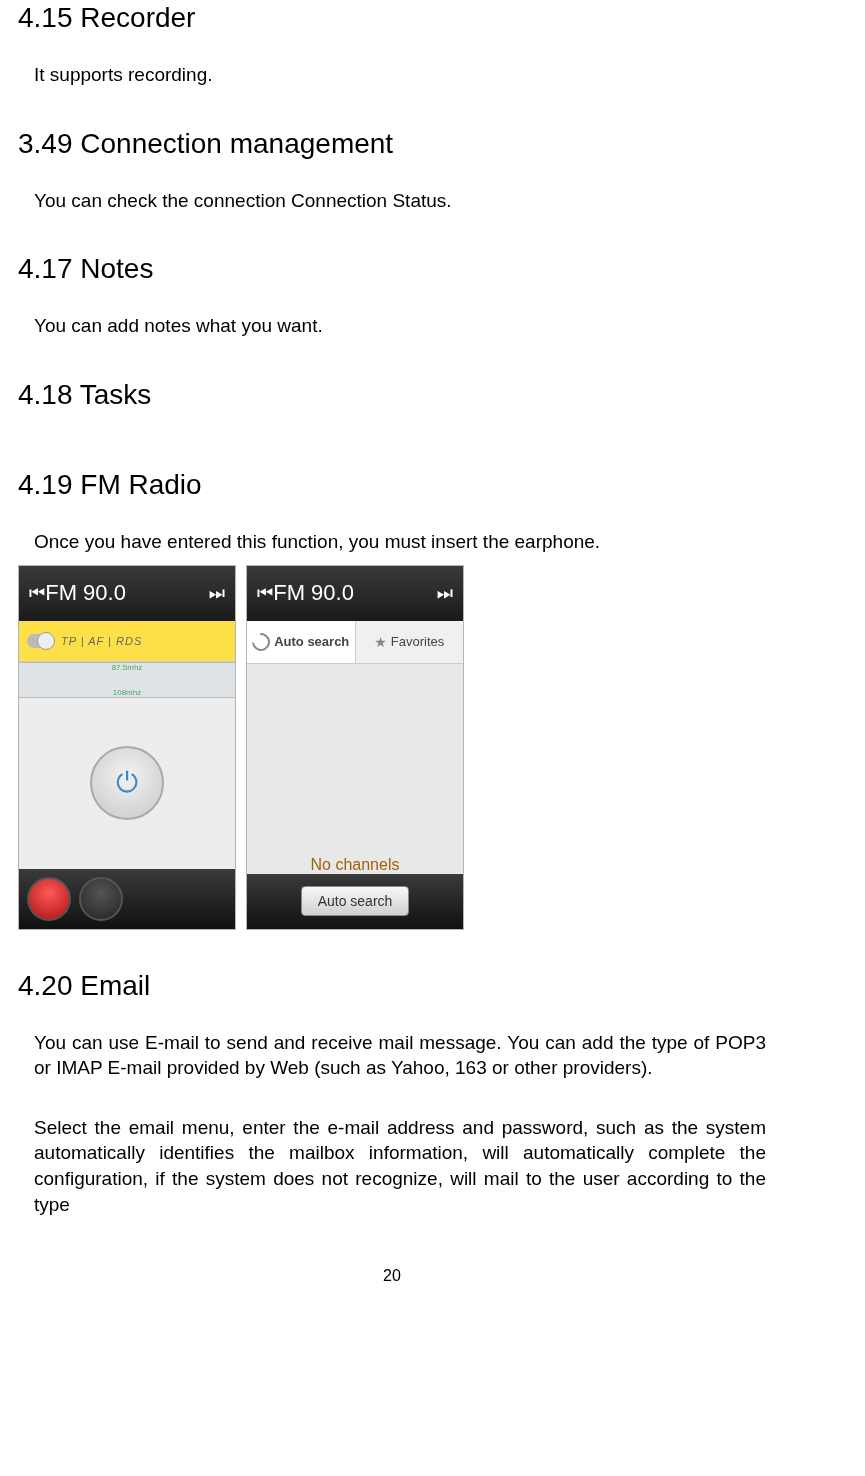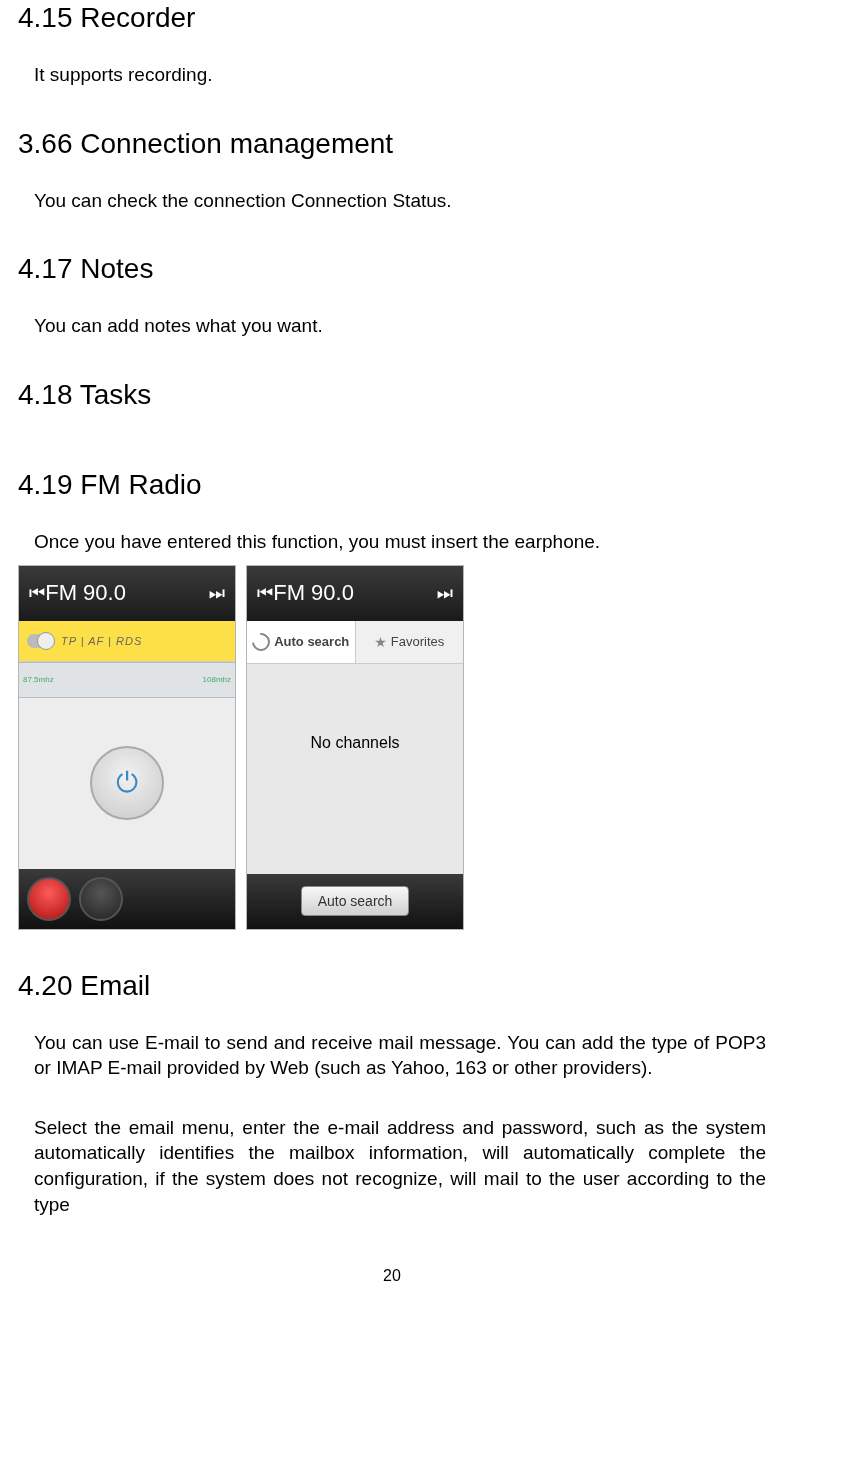--- a/index.html
+++ b/index.html
@@ -239,7 +239,7 @@
   <h2>4.15 Recorder</h2>
   <p>It supports recording.</p>
 
-  <h2 class="subsequent">3.66 Connection management</h2>
+  <h2 class="subsequent">3.49 Connection management</h2>
   <p>You can check the connection Connection Status.</p>
 
   <h2 class="subsequent">4.17 Notes</h2>

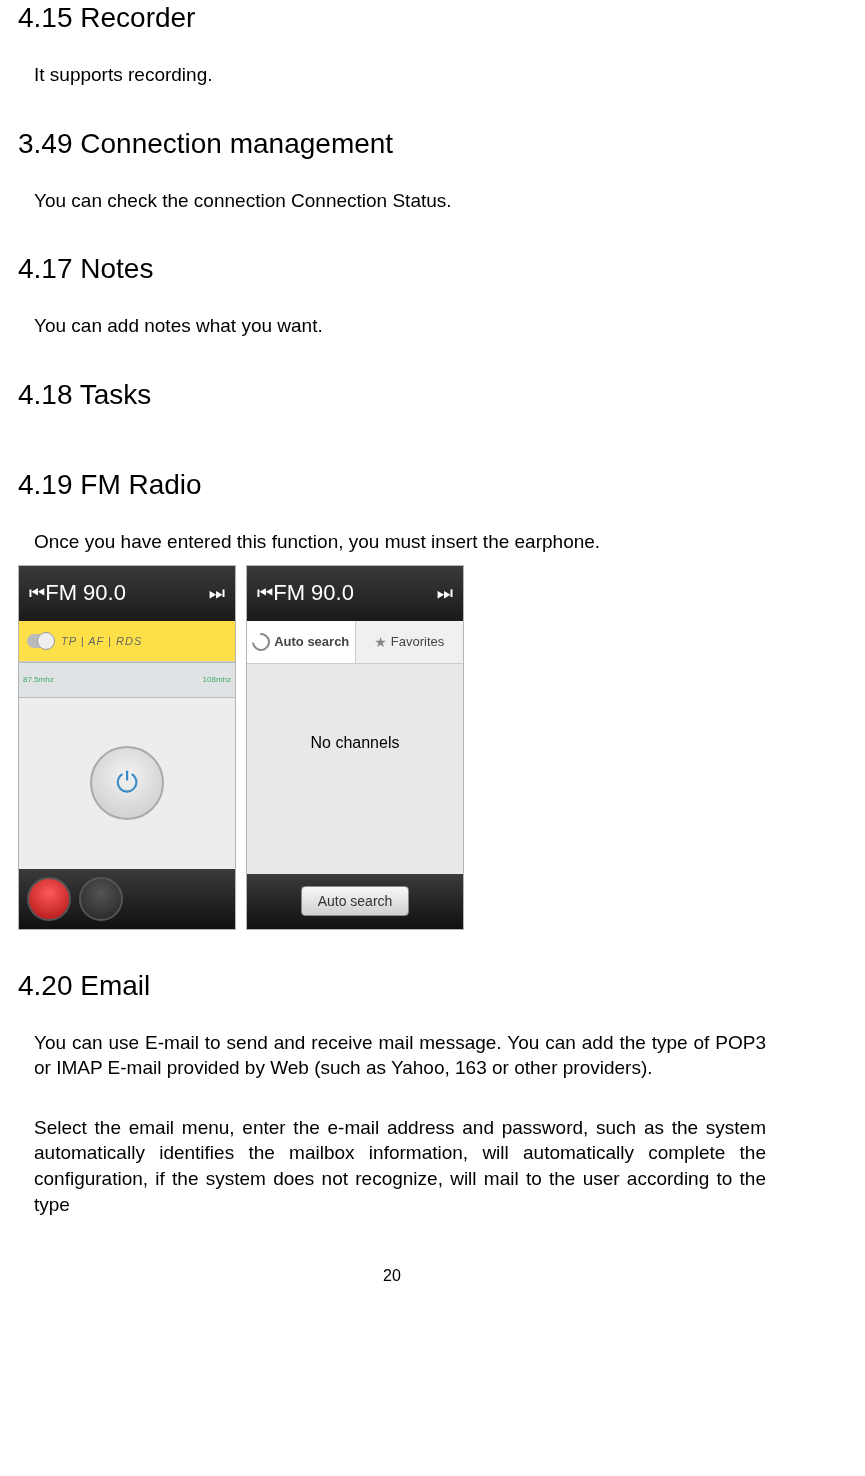--- a/index.html
+++ b/index.html
@@ -122,6 +122,7 @@
     padding: 0 4px;
     font-size: 8px;
     color: #4a6;
+    flex-direction: column;
   }
   .fm-mid {
     flex: 1;

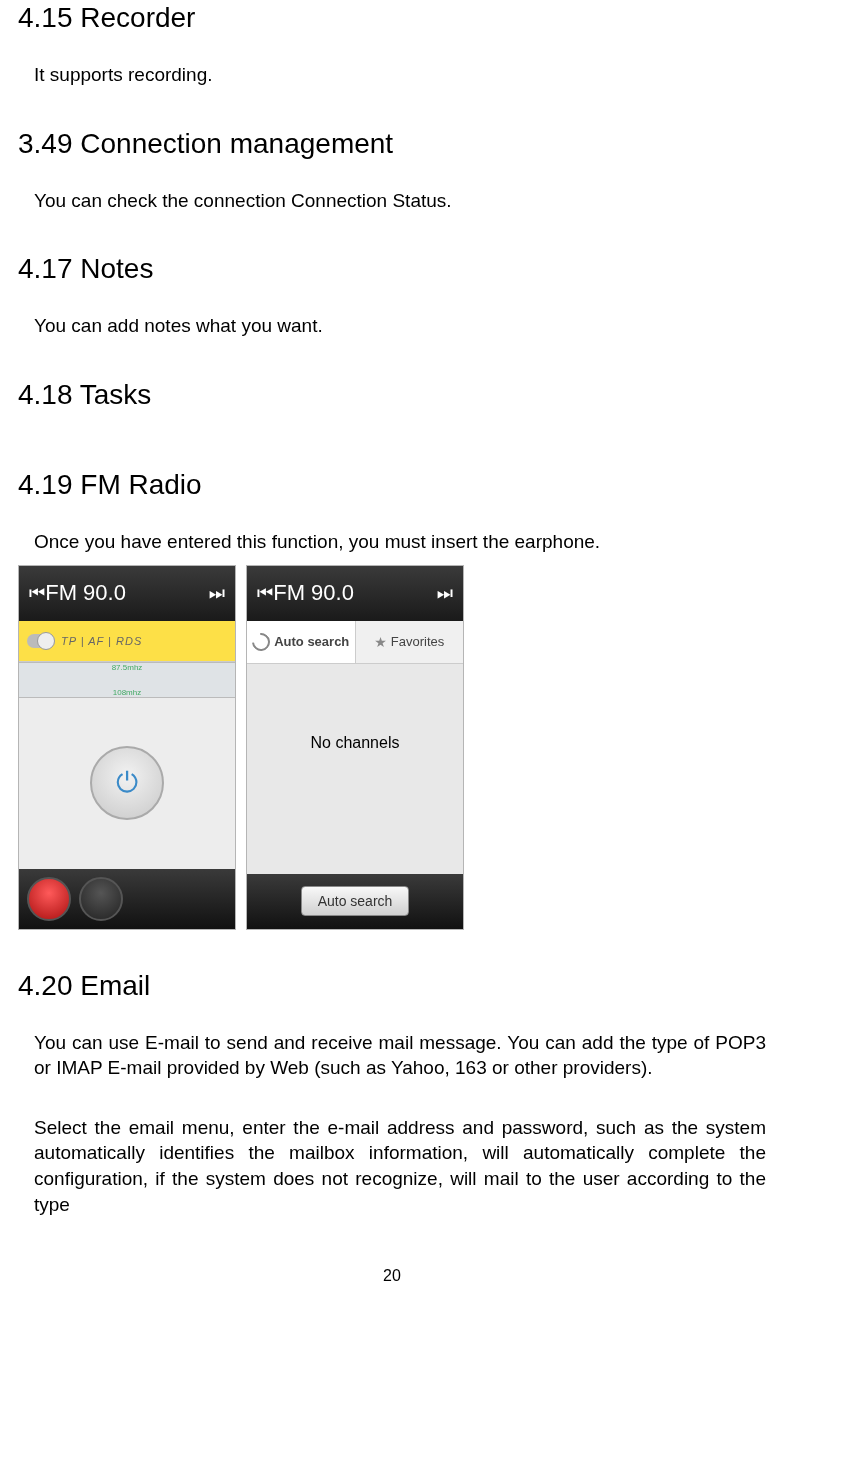--- a/index.html
+++ b/index.html
@@ -192,10 +192,10 @@
     flex: 1;
     background: #e8e8e8;
     display: flex;
-    align-items: flex-start;
+    align-items: flex-end;
     justify-content: center;
     padding-top: 70px;
-    color: #000000;
+    color: #a16207;
     font-size: 16px;
   }
   .fm-search-row {

